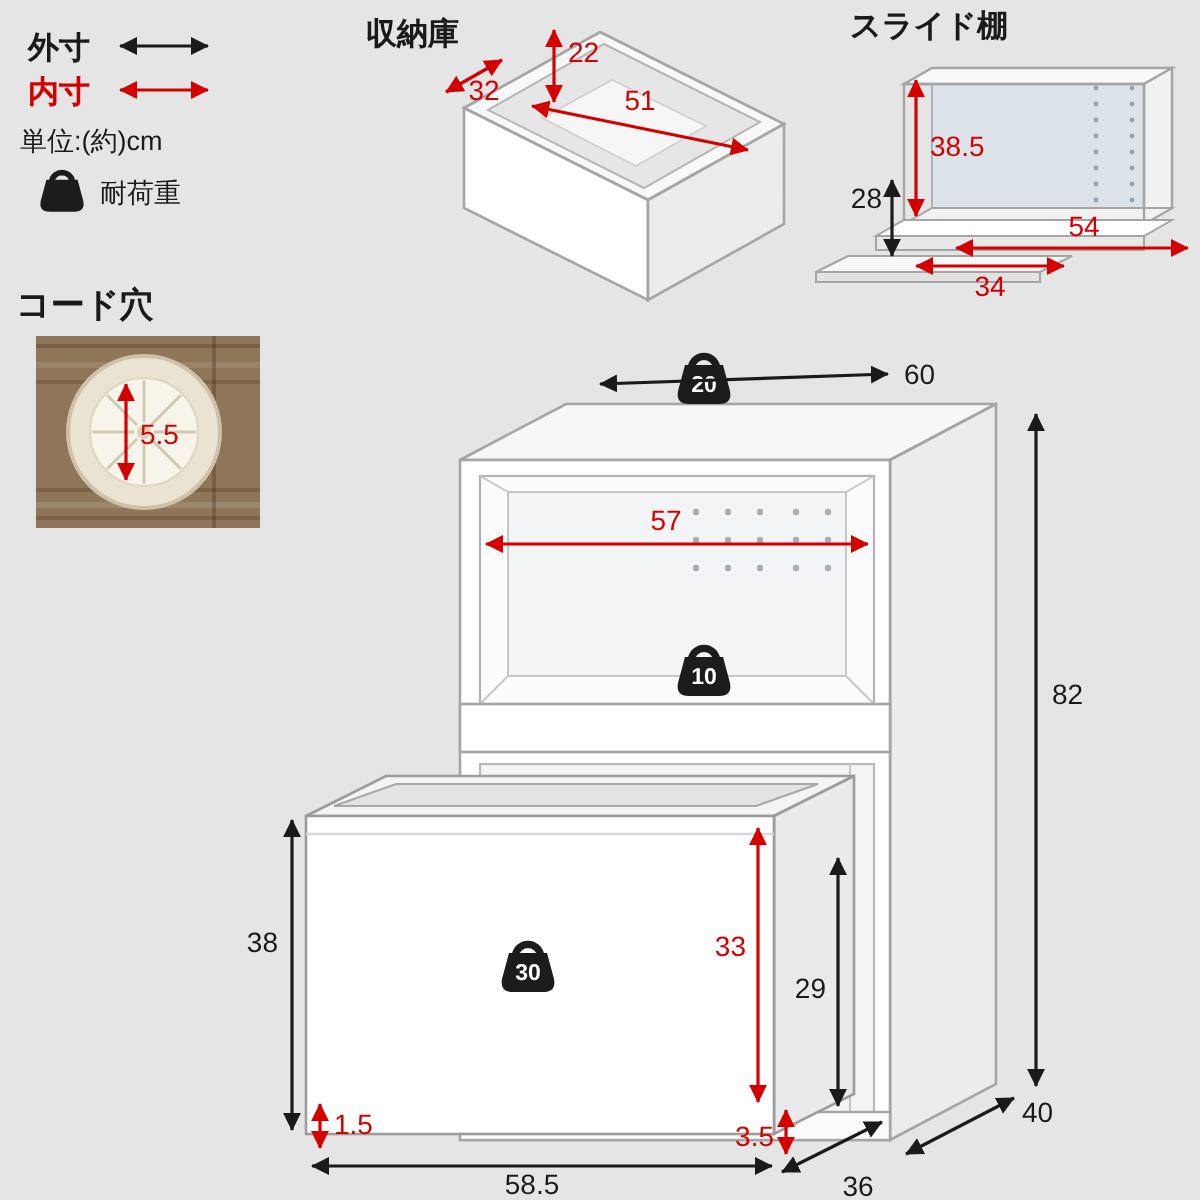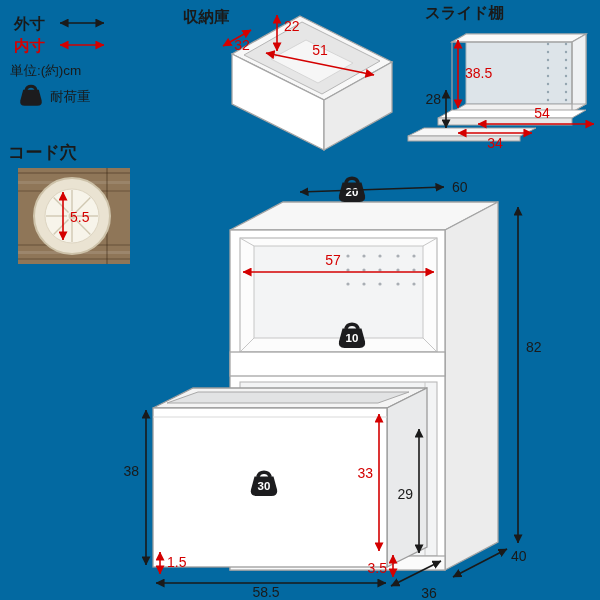--- a/index.html
+++ b/index.html
@@ -3,7 +3,7 @@
 <meta charset="utf-8">
 <style>
   html,body{margin:0;padding:0;background:#ffffff;}
-  .stage{width:600px;height:600px;position:relative;background:#0369a1;overflow:hidden;}
+  .stage{width:600px;height:600px;position:relative;background:#e5e5e5;overflow:hidden;}
   svg text{font-family:"Liberation Sans","DejaVu Sans",sans-serif;}
   .ttl{font-size:15.5px;font-weight:600;fill:#1a1a1a;}
   .ttl2{font-size:17px;font-weight:600;fill:#1a1a1a;}

